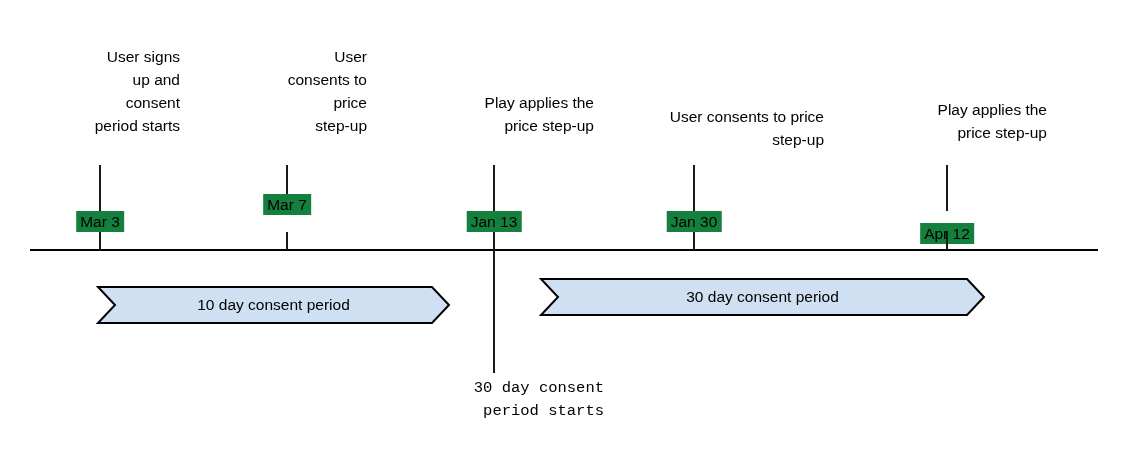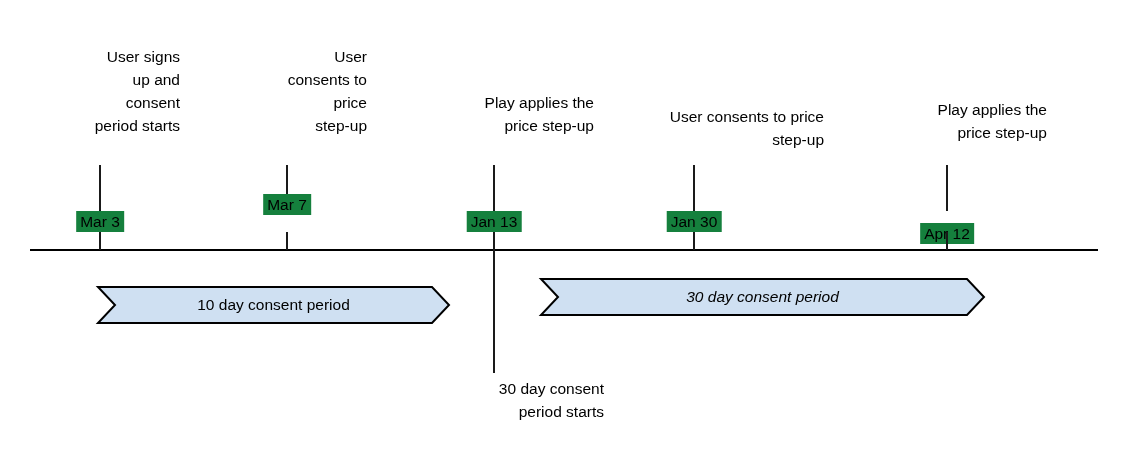--- a/index.html
+++ b/index.html
@@ -134,7 +134,7 @@
     <div class="band-label">10 day consent period</div>
   </div>
 
-  <div class="band" style="left:540px; top:278px; width:445px;font-style:italic;">
+  <div class="band" style="left:540px; top:278px; width:445px;">
     <svg viewBox="0 0 445 38" preserveAspectRatio="none">
       <polygon points="1,1 427,1 444,19 427,37 1,37 18,19" fill="#cfe0f2" stroke="#000000" stroke-width="2" stroke-linejoin="miter" vector-effect="non-scaling-stroke"></polygon>
     </svg>

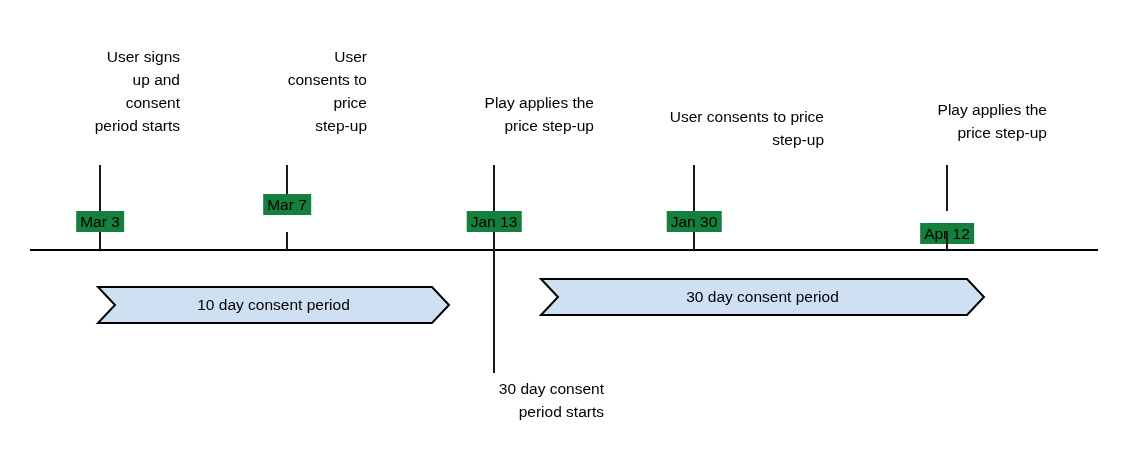--- a/index.html
+++ b/index.html
@@ -58,6 +58,7 @@
   }
   .caption.below {
     transform: translateX(-50%);
+    font-family: Liberation Mono, monospace;
   }
 
   

